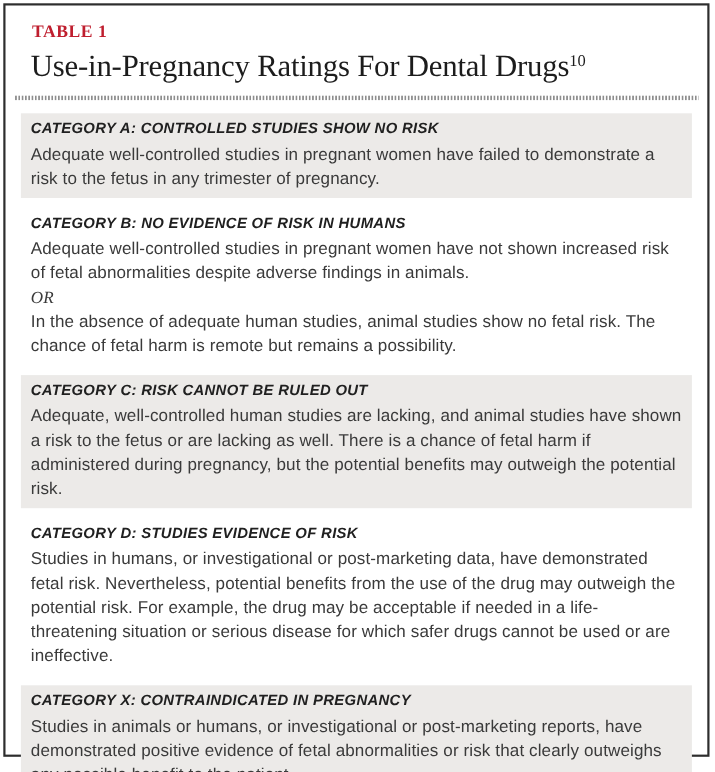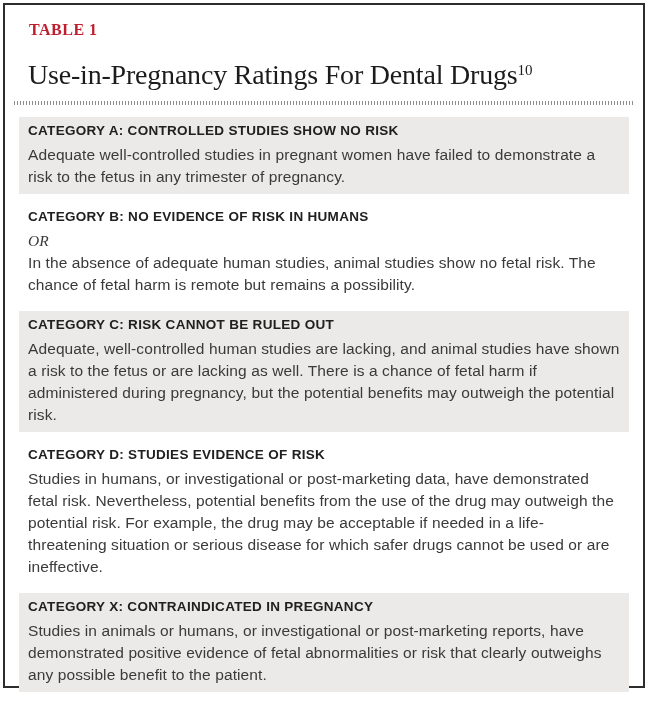--- a/index.html
+++ b/index.html
@@ -29,7 +29,7 @@
     color: #bf1e2e;
   }
   .page-title {
-    margin: 20px 0 0 23px;
+    margin: 6px 0 0 23px;
     font-family: "Liberation Serif", serif;
     font-weight: 500;
     font-size: 28px;

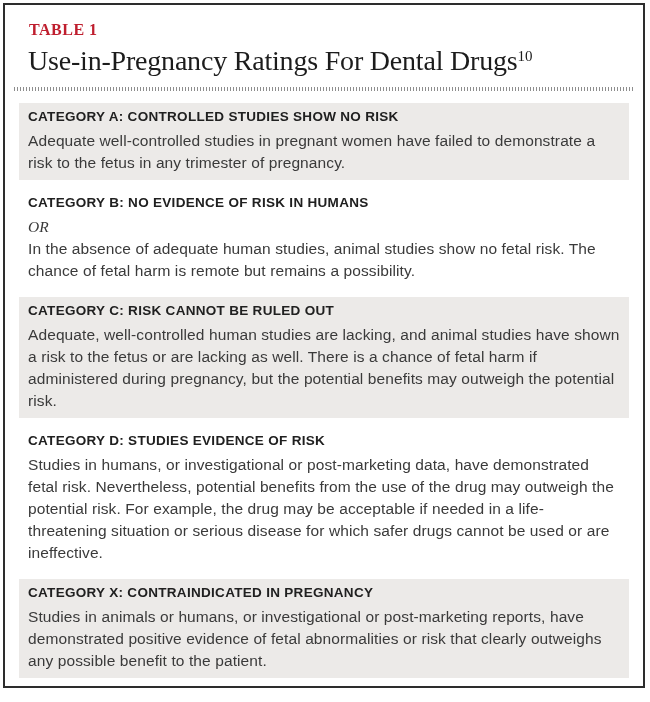--- a/index.html
+++ b/index.html
@@ -68,6 +68,7 @@
     font-weight: bold;
     letter-spacing: 0.3px;
     color: #202020;
+    font-style: italic;
   }
   .category p {
     margin: 0;

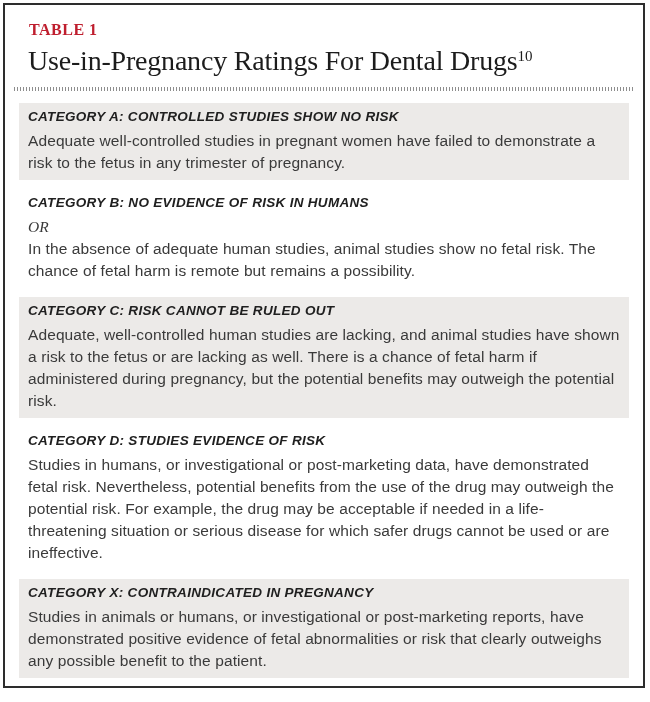--- a/index.html
+++ b/index.html
@@ -100,6 +100,7 @@
 
       <section class="category">
         <h2>CATEGORY B: NO EVIDENCE OF RISK IN HUMANS</h2>
+        <p>Adequate well-controlled studies in pregnant women have not shown increased risk of fetal abnormalities despite adverse findings in animals.</p>
         <p class="italic">OR</p>
         <p>In the absence of adequate human studies, animal studies show no fetal risk. The chance of fetal harm is remote but remains a possibility.</p>
       </section>

